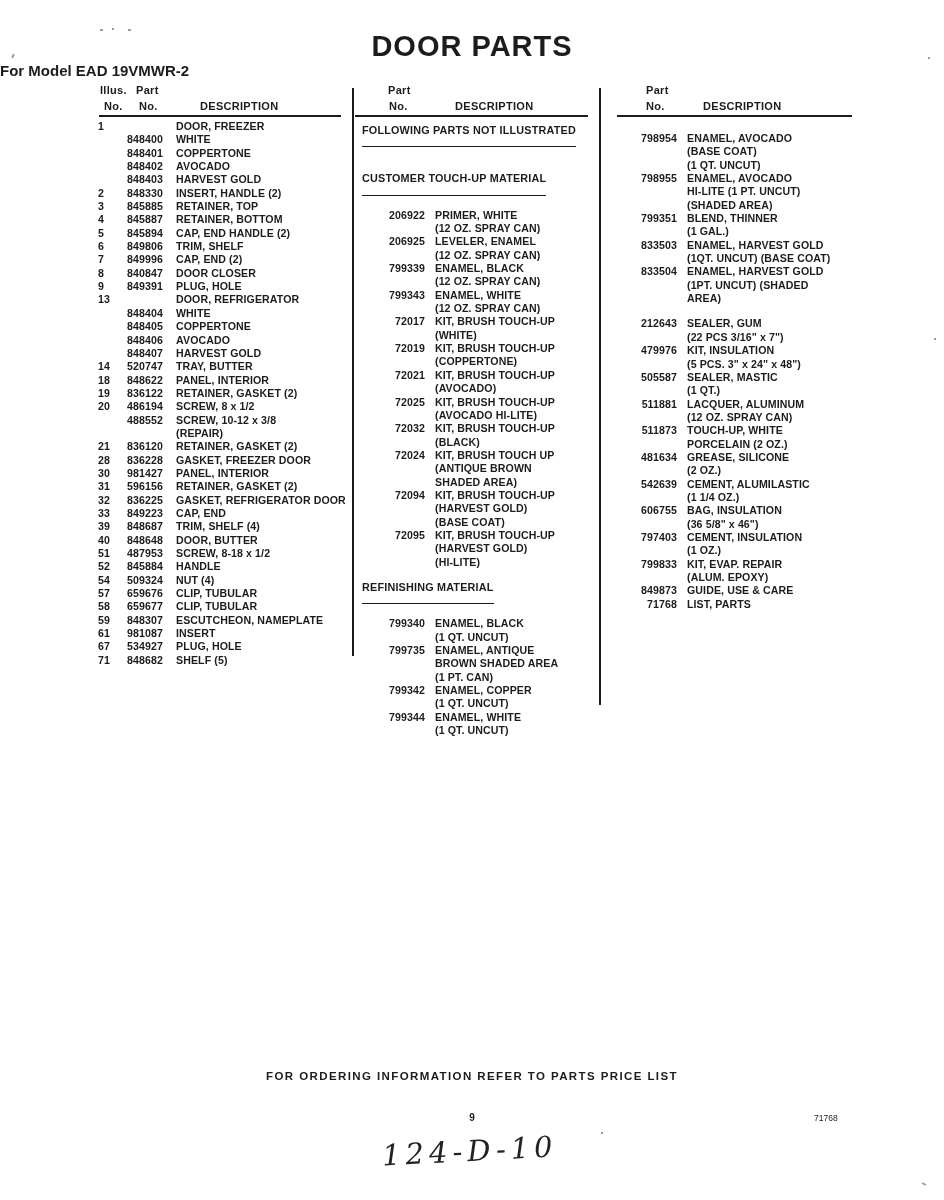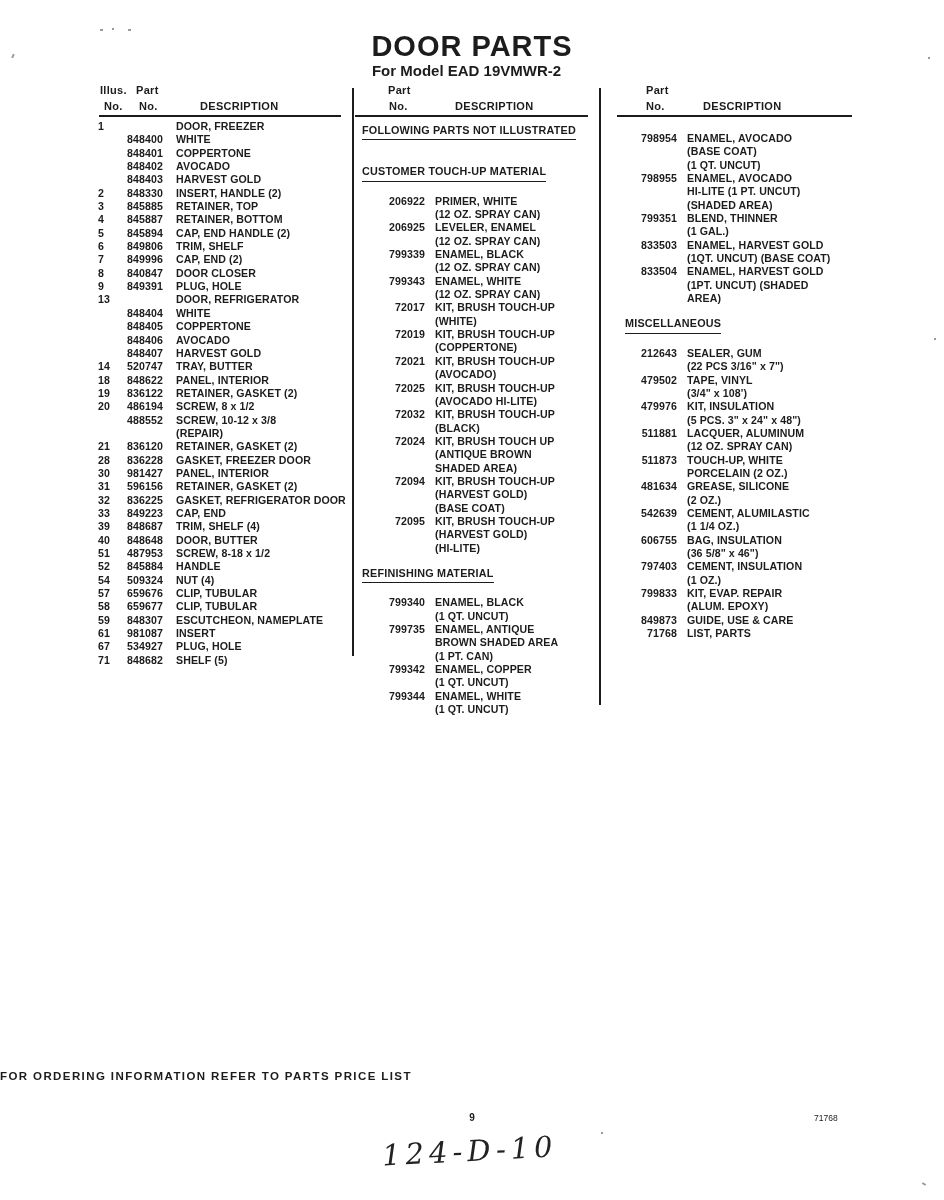--- a/index.html
+++ b/index.html
@@ -9,7 +9,7 @@
   
   .title{position:absolute;top:31px;left:0;right:0;text-align:center;
          font-size:29px;letter-spacing:1px;line-height:30px;}
-  .subtitle{position:absolute;top:63px;left:0;right:11px;text-align:center;
+  .subtitle{position:absolute;top:63px;left:0;right:11px;text-align:left;
             font-size:15px;line-height:16px;}
   
   .chdr{position:absolute;font-size:11px;line-height:13px;letter-spacing:.3px;}

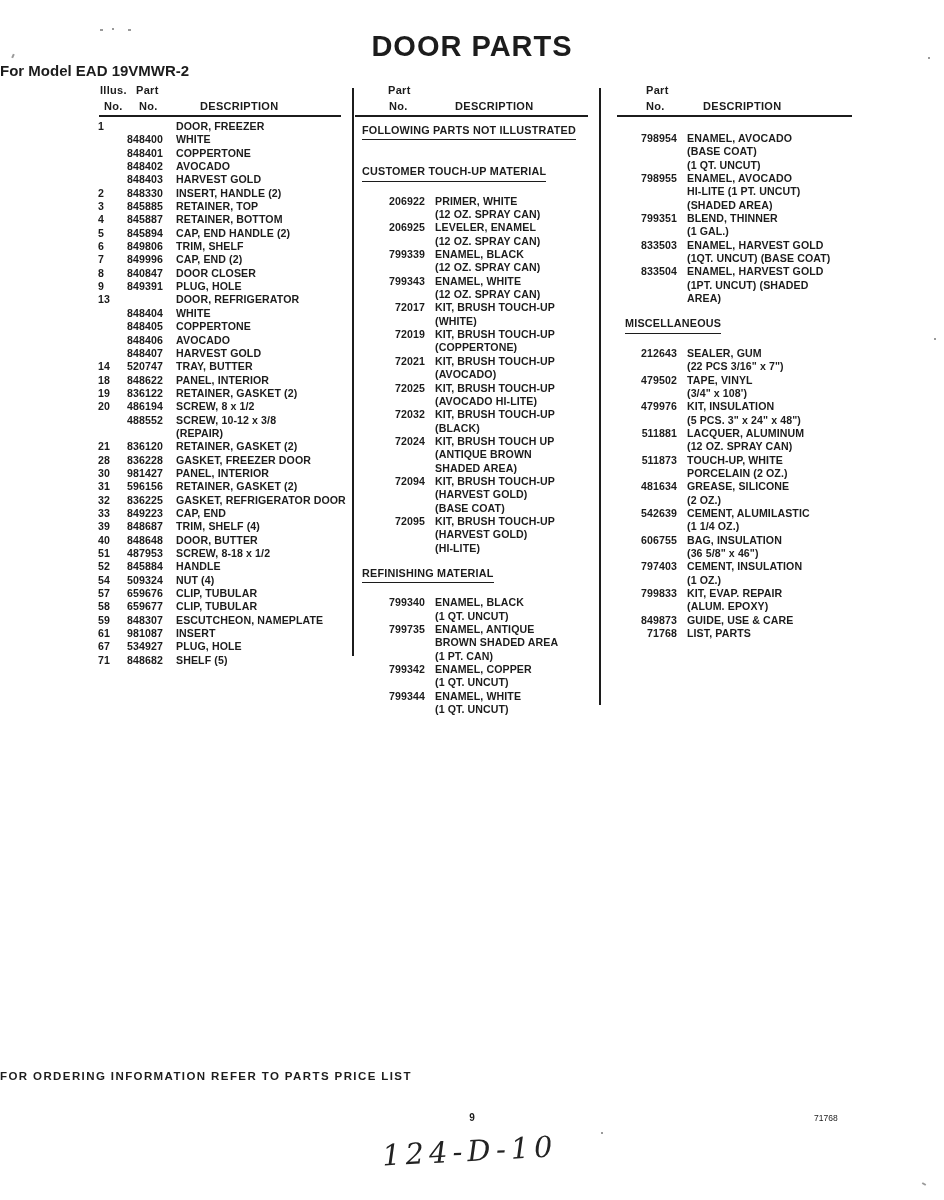--- a/index.html
+++ b/index.html
@@ -29,7 +29,7 @@
   .r-col .pdesc{margin-left:10px;white-space:pre;}
   .section + .section{margin-top:12px;}
   .sec-heading{display:inline-block;border-bottom:1.6px solid #1c1c1c;
-               padding-bottom:2px;margin-bottom:13px;font-size:10.8px;letter-spacing:.2px;}
+               padding-bottom:9px;margin-bottom:13px;font-size:10.8px;letter-spacing:.2px;}
   .sec-rows{}
   
   .order-note{position:absolute;top:1070px;left:0;right:0;text-align:left;

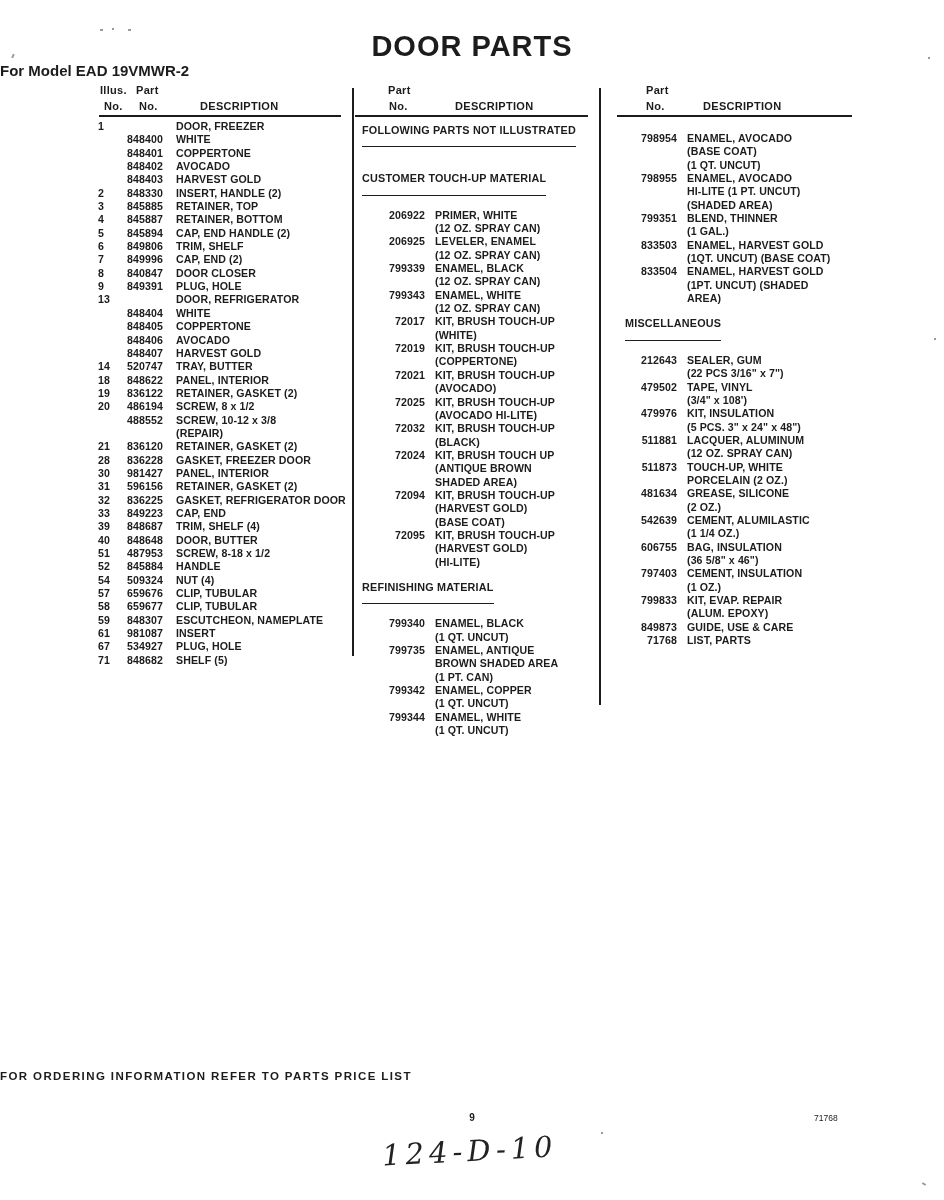--- a/index.html
+++ b/index.html
@@ -408,7 +408,6 @@
         </div>
       </div>
       <div class="section">
-        <div><span class="sec-heading">MISCELLANEOUS</span></div>
         <div class="sec-rows">
           <div class="prow">
             <span class="ppart">212643</span>

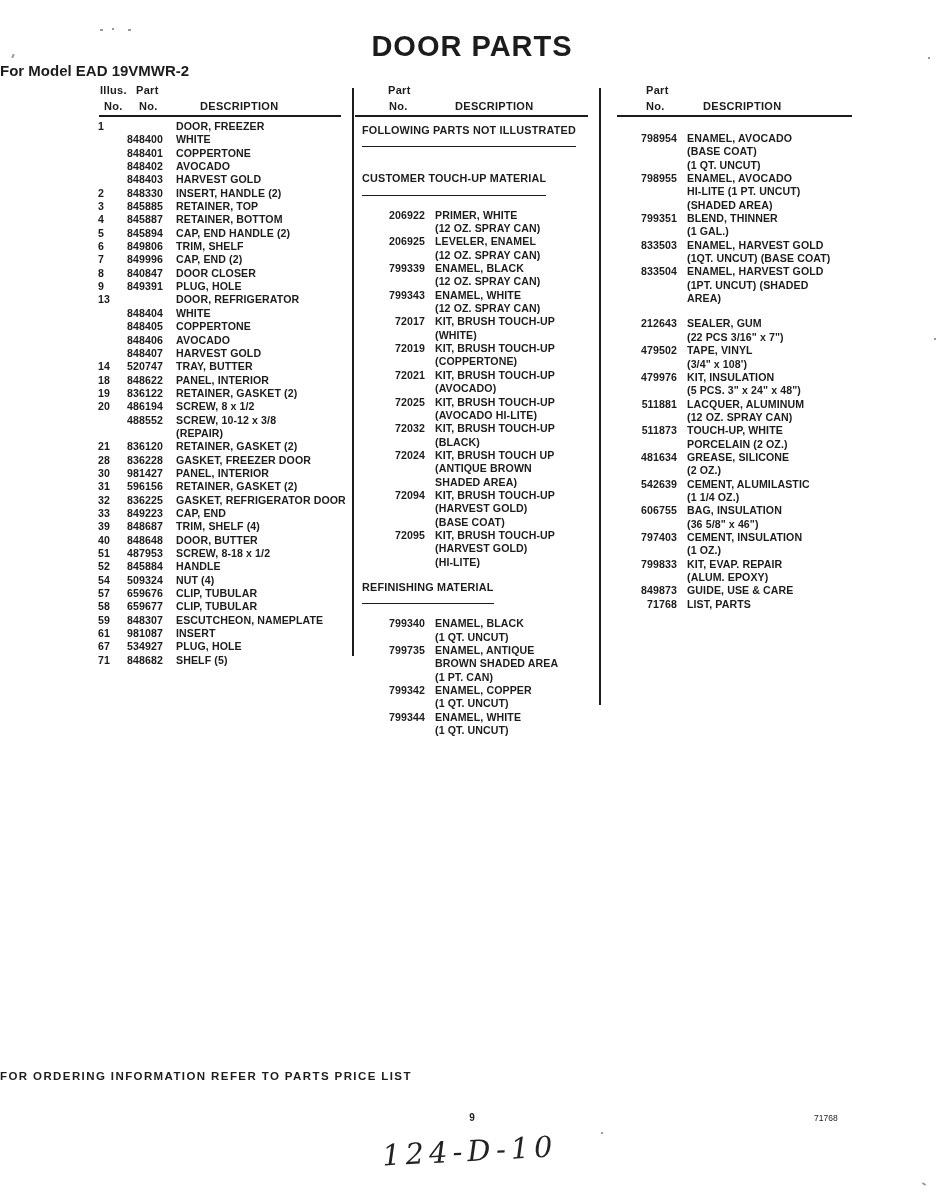--- a/index.html
+++ b/index.html
@@ -415,11 +415,6 @@
 (22 PCS 3/16" x 7")</span>
           </div>
           <div class="prow">
-            <span class="ppart">479502</span>
-            <span class="pdesc">TAPE, VINYL
-(3/4" x 108')</span>
-          </div>
-          <div class="prow">
             <span class="ppart">479976</span>
             <span class="pdesc">KIT, INSULATION
 (5 PCS. 3" x 24" x 48")</span>

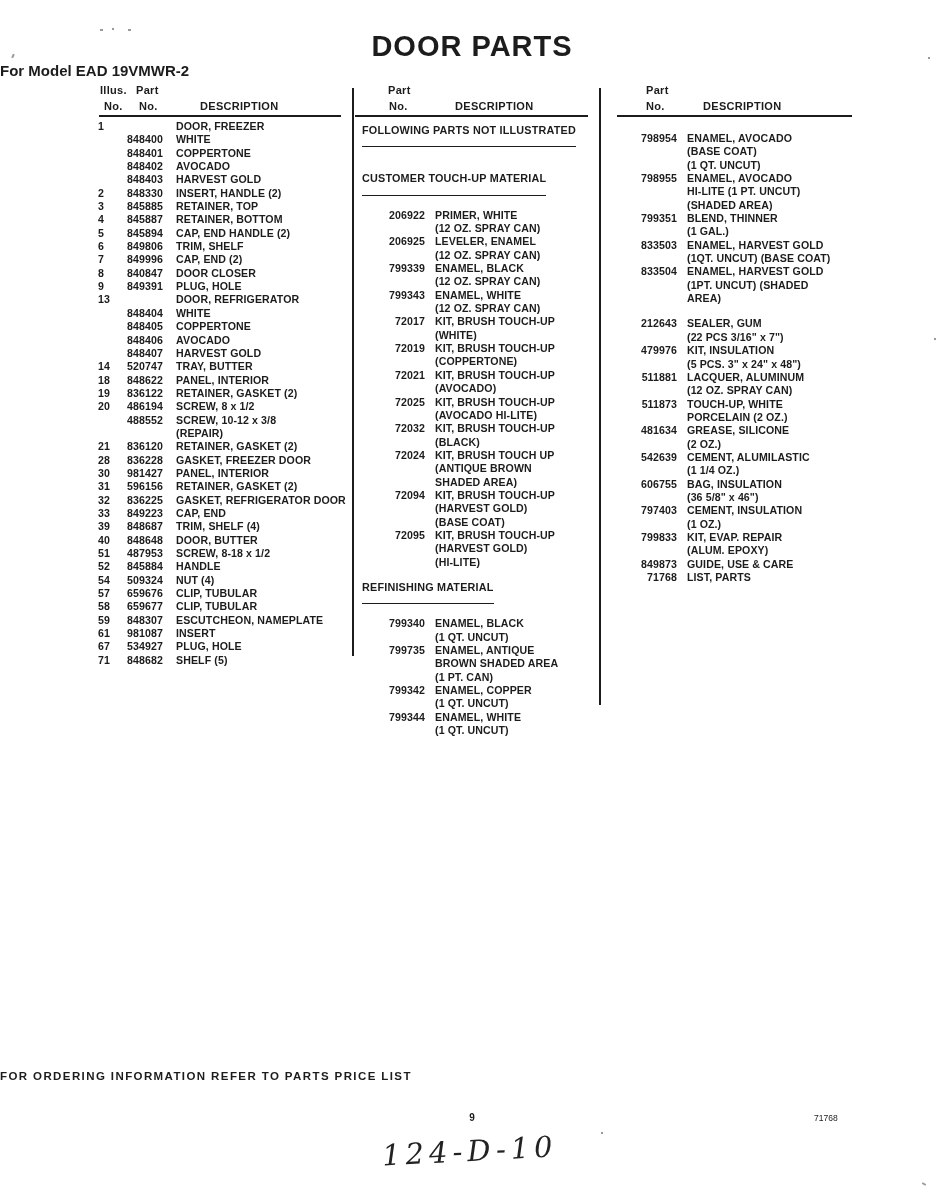--- a/index.html
+++ b/index.html
@@ -420,6 +420,11 @@
 (5 PCS. 3" x 24" x 48")</span>
           </div>
           <div class="prow">
+            <span class="ppart">505587</span>
+            <span class="pdesc">SEALER, MASTIC
+(1 QT.)</span>
+          </div>
+          <div class="prow">
             <span class="ppart">511881</span>
             <span class="pdesc">LACQUER, ALUMINUM
 (12 OZ. SPRAY CAN)</span>

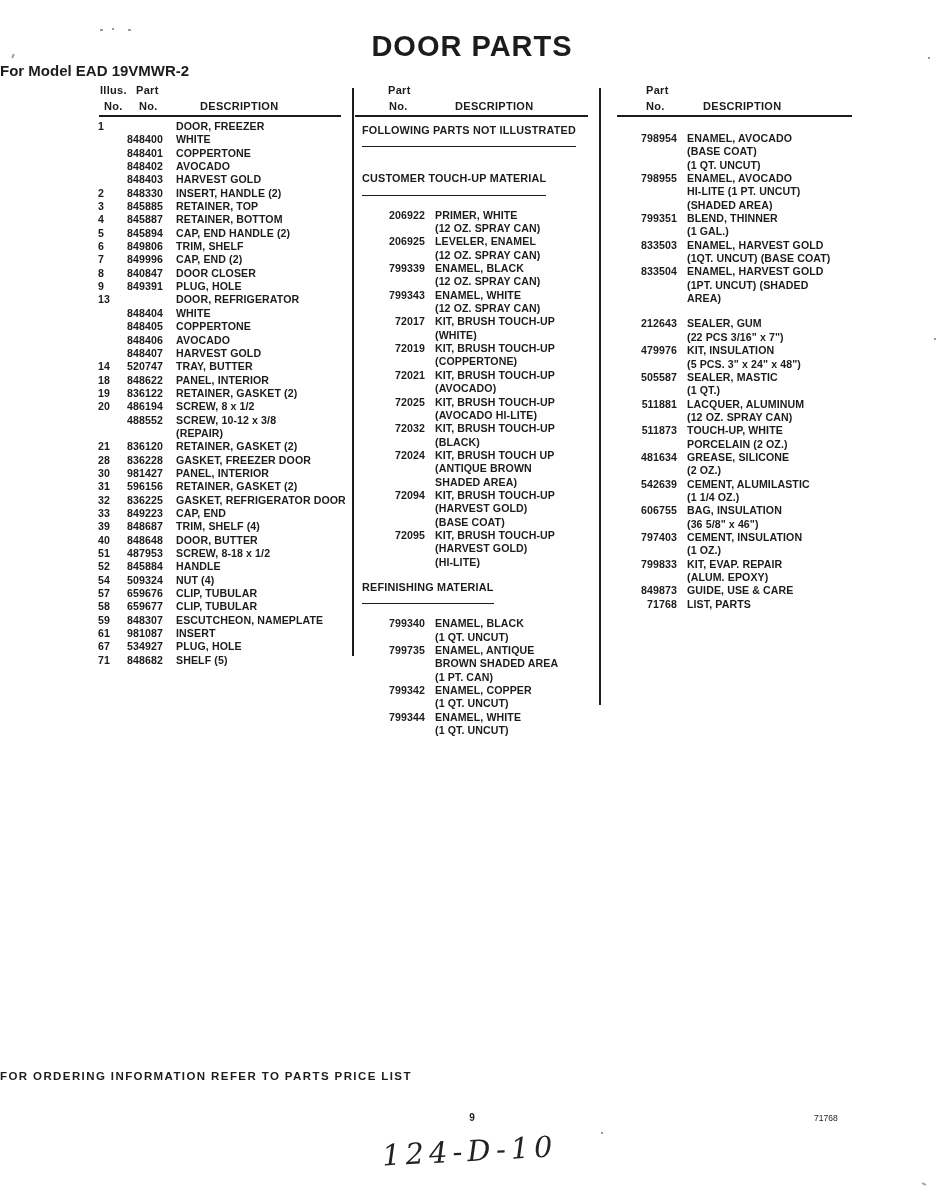--- a/index.html
+++ b/index.html
@@ -32,7 +32,7 @@
                padding-bottom:9px;margin-bottom:13px;font-size:10.8px;letter-spacing:.2px;}
   .sec-rows{}
   
-  .order-note{position:absolute;top:1070px;left:0;right:0;text-align:left;
+  .order-note{position:absolute;top:1070px;left:0;right:0;text-align:center;
               font-size:11.5px;letter-spacing:1.4px;}
   .page-num{position:absolute;top:1112px;left:0;right:0;text-align:center;
             font-size:10px;}

